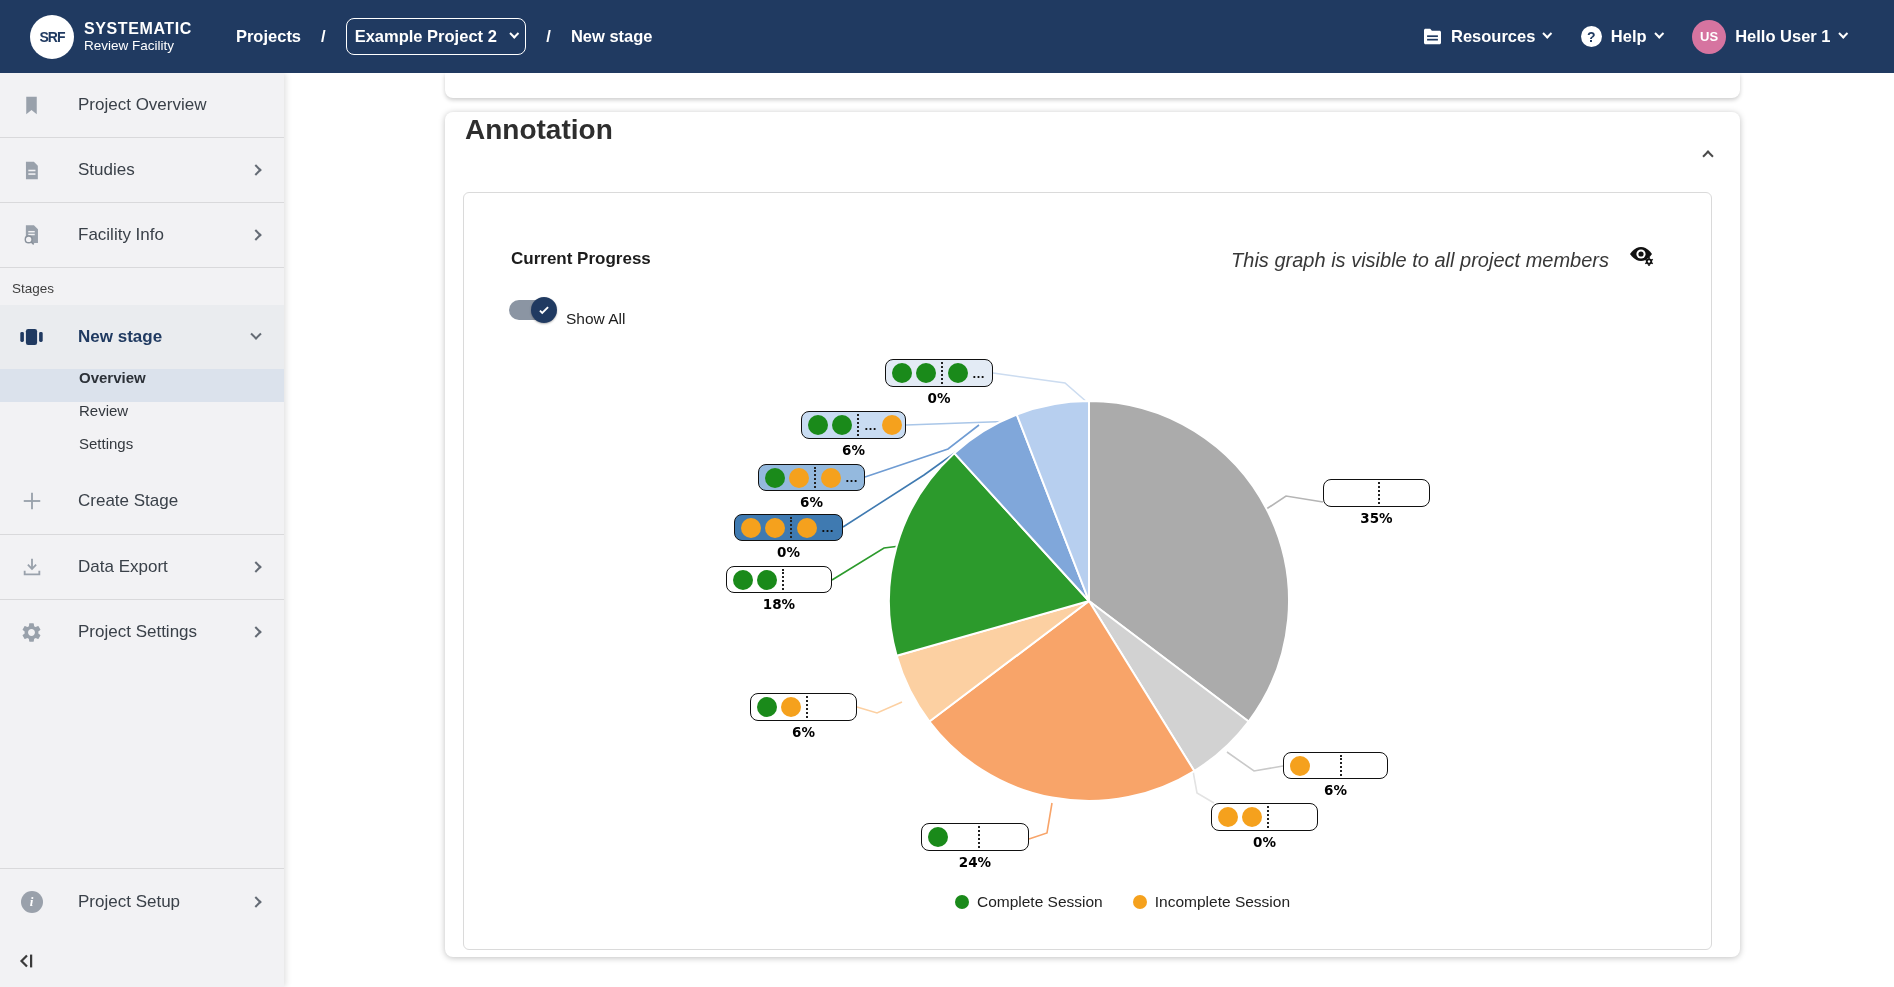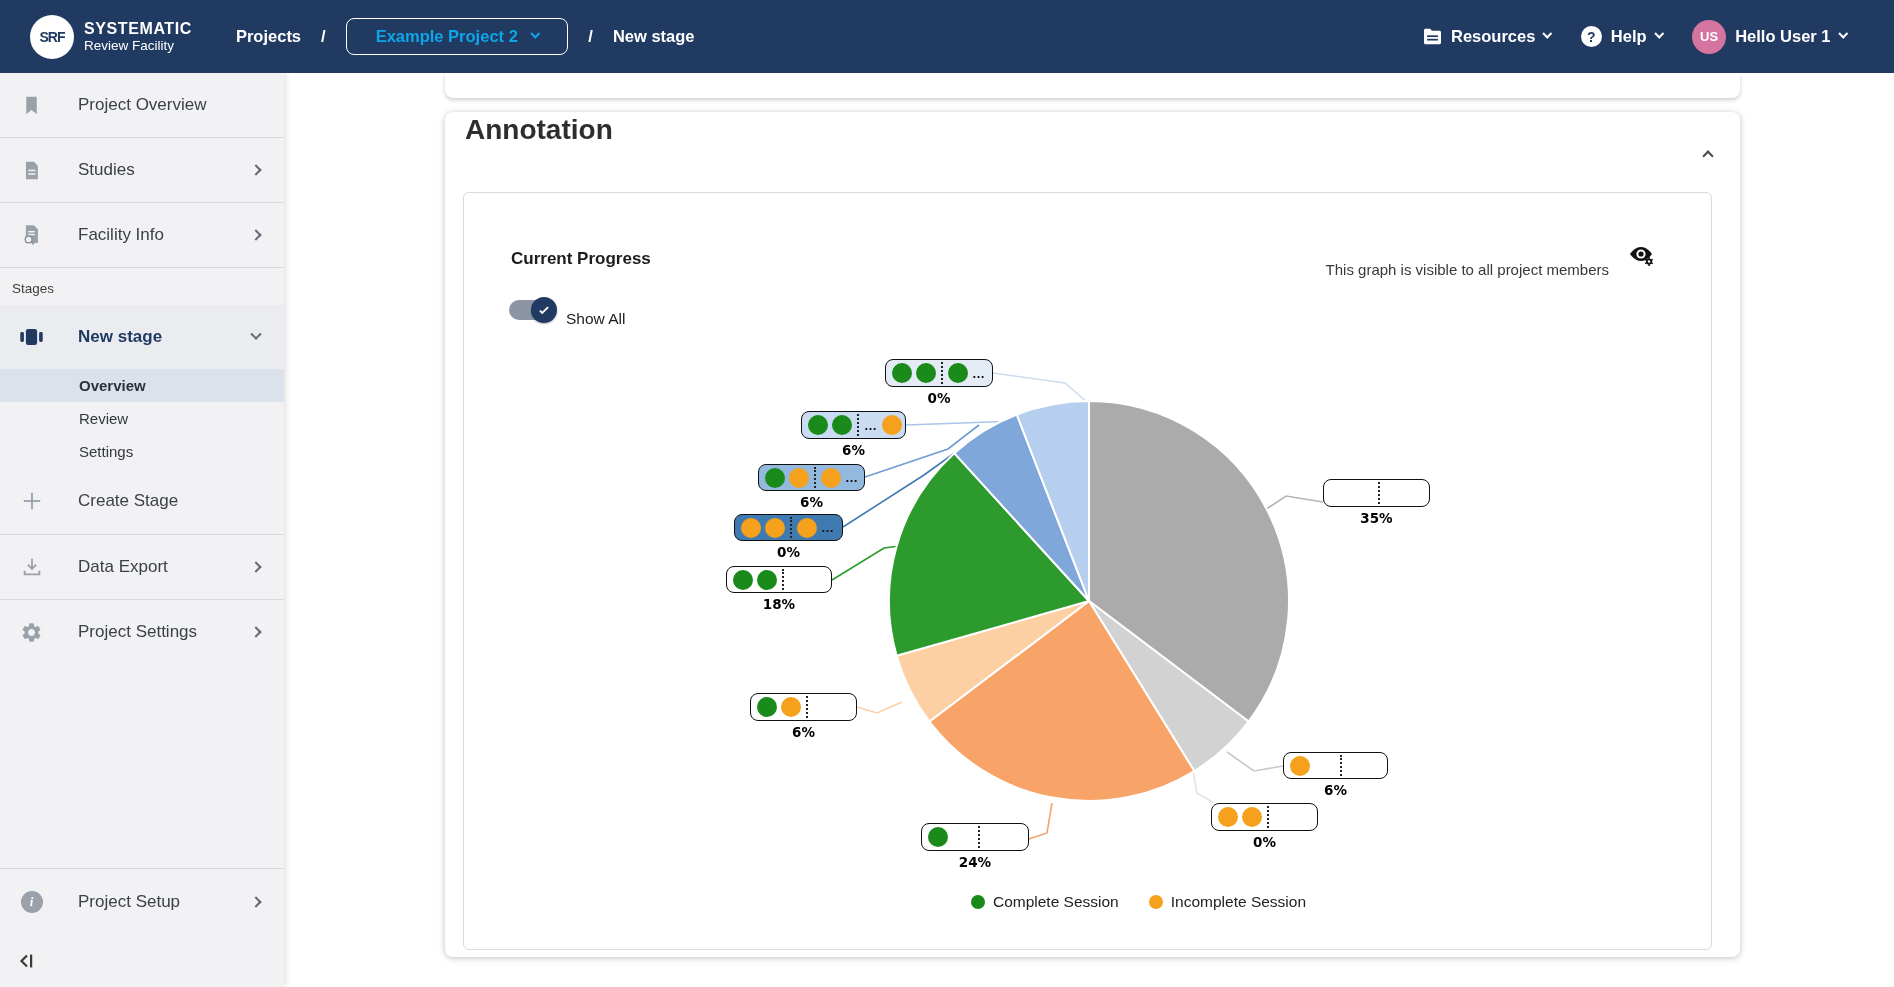--- a/index.html
+++ b/index.html
@@ -16,7 +16,7 @@
   .breadcrumb { display:flex; align-items:center; margin-left:44px; gap:20px; font-weight:bold; font-size:16.5px; }
   .crumb { cursor:pointer; }
   .crumb-sep { font-weight:bold; }
-  .project-btn { border:1.5px solid #fff; border-radius:8px; padding:8px 29px; display:flex; gap:14px; align-items:center; cursor:pointer; background:transparent; color:#0ea5e9; font-weight:bold; font-size:16.5px; font-family:inherit; }
+  .project-btn { border:1.5px solid #fff; border-radius:8px; padding:8px 8px; display:flex; gap:14px; align-items:center; cursor:pointer; background:transparent; color:#ffffff; font-weight:bold; font-size:16.5px; font-family:inherit; }
   .nav-right { margin-left:auto; display:flex; align-items:center; gap:10px; margin-right:38px; font-weight:bold; font-size:16.5px; }
   .nav-group { display:flex; align-items:center; gap:9px; cursor:pointer; padding:6px 10px; }
   .help-circle { width:21px; height:21px; border-radius:50%; background:#fff; color:#203a61; font-size:14px; font-weight:bold; display:flex; align-items:center; justify-content:center; }

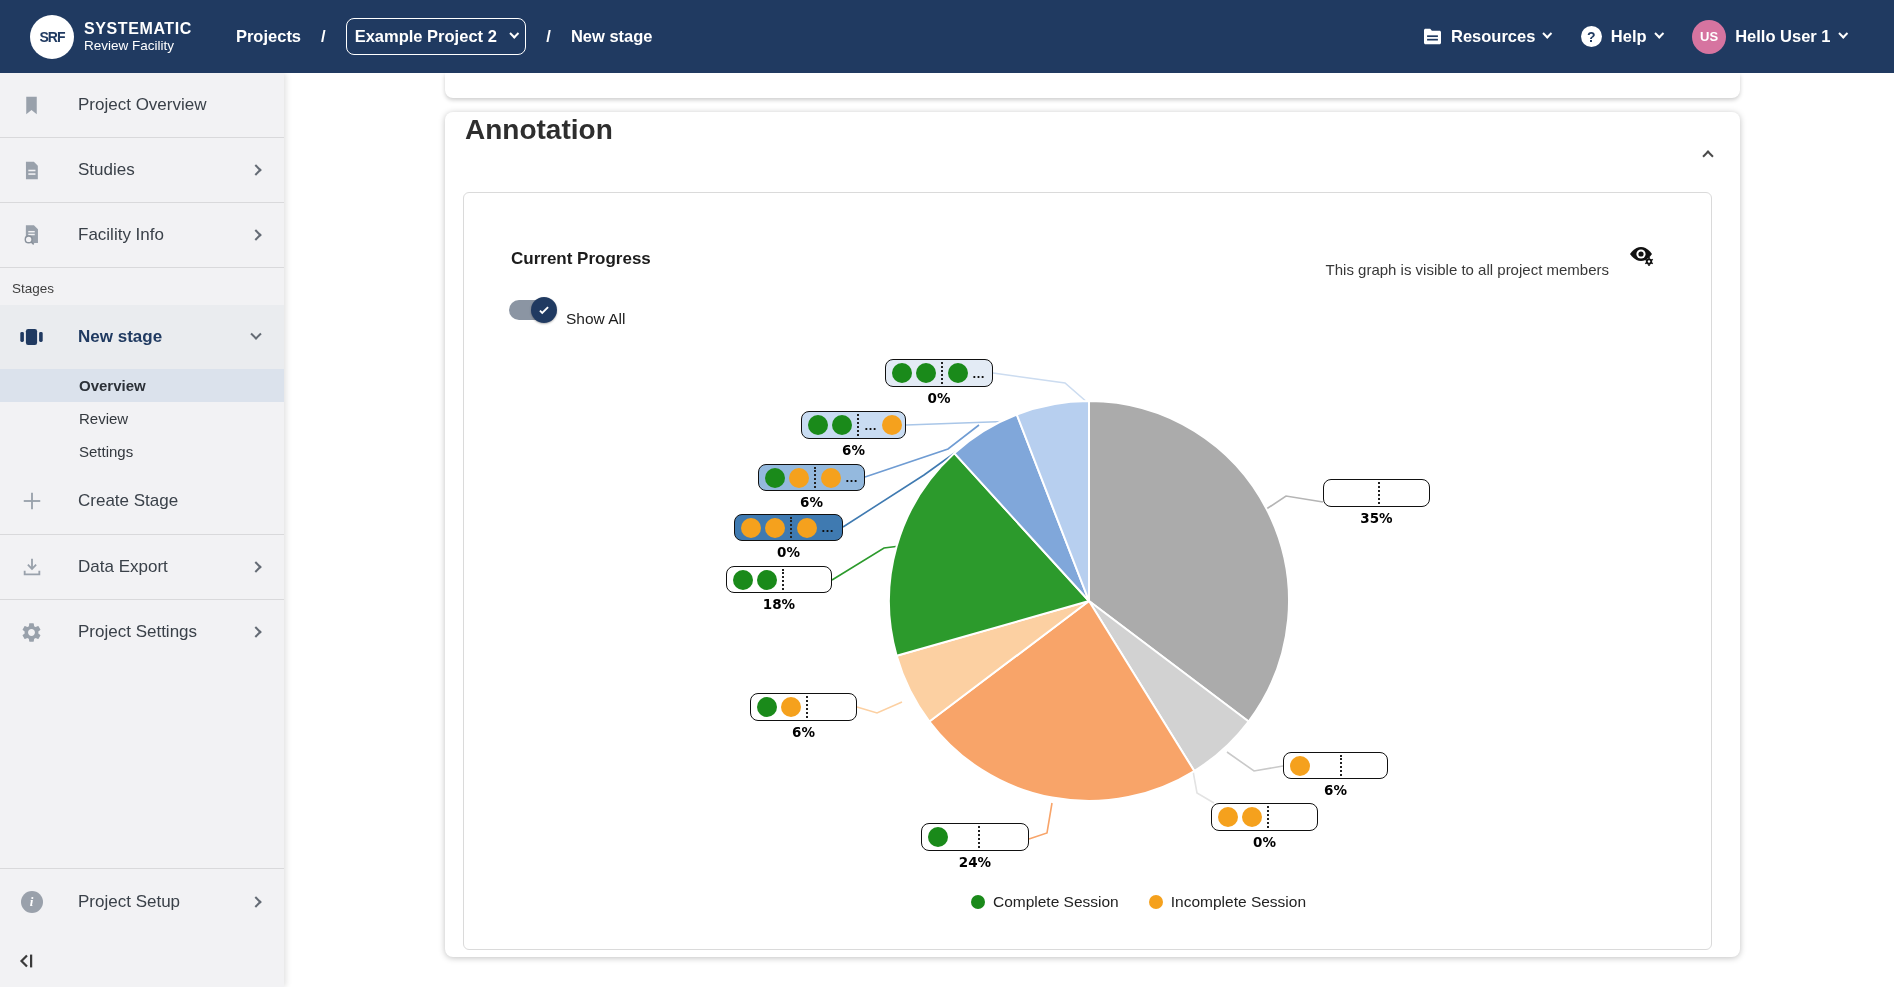--- a/index.html
+++ b/index.html
@@ -51,7 +51,7 @@
   .collapse-chev { position:absolute; right:28px; top:40px; color:#4a4a4a; cursor:pointer; }
   .inner-card { position:absolute; left:18px; top:80px; width:1249px; height:758px; border:1px solid #dadada; border-radius:6px; background:#fff; }
   .progress-title { position:absolute; left:47px; top:56px; font-weight:bold; font-size:17px; color:#1c1c1c; }
-  .visibility-note { position:absolute; right:102px; top:68px; font-size:15px; color:#383838; }
+  .visibility-note { position:absolute; right:102px; top:56px; font-style:italic; font-size:20px; color:#383838; }
   .eye-btn { position:absolute; right:56px; top:50px; cursor:pointer; }
   .toggle-row { position:absolute; left:45px; top:98px; display:flex; align-items:center; gap:13px; }
   .switch { width:44px; height:20px; border-radius:10px; background:#8b95a3; position:relative; cursor:pointer; }

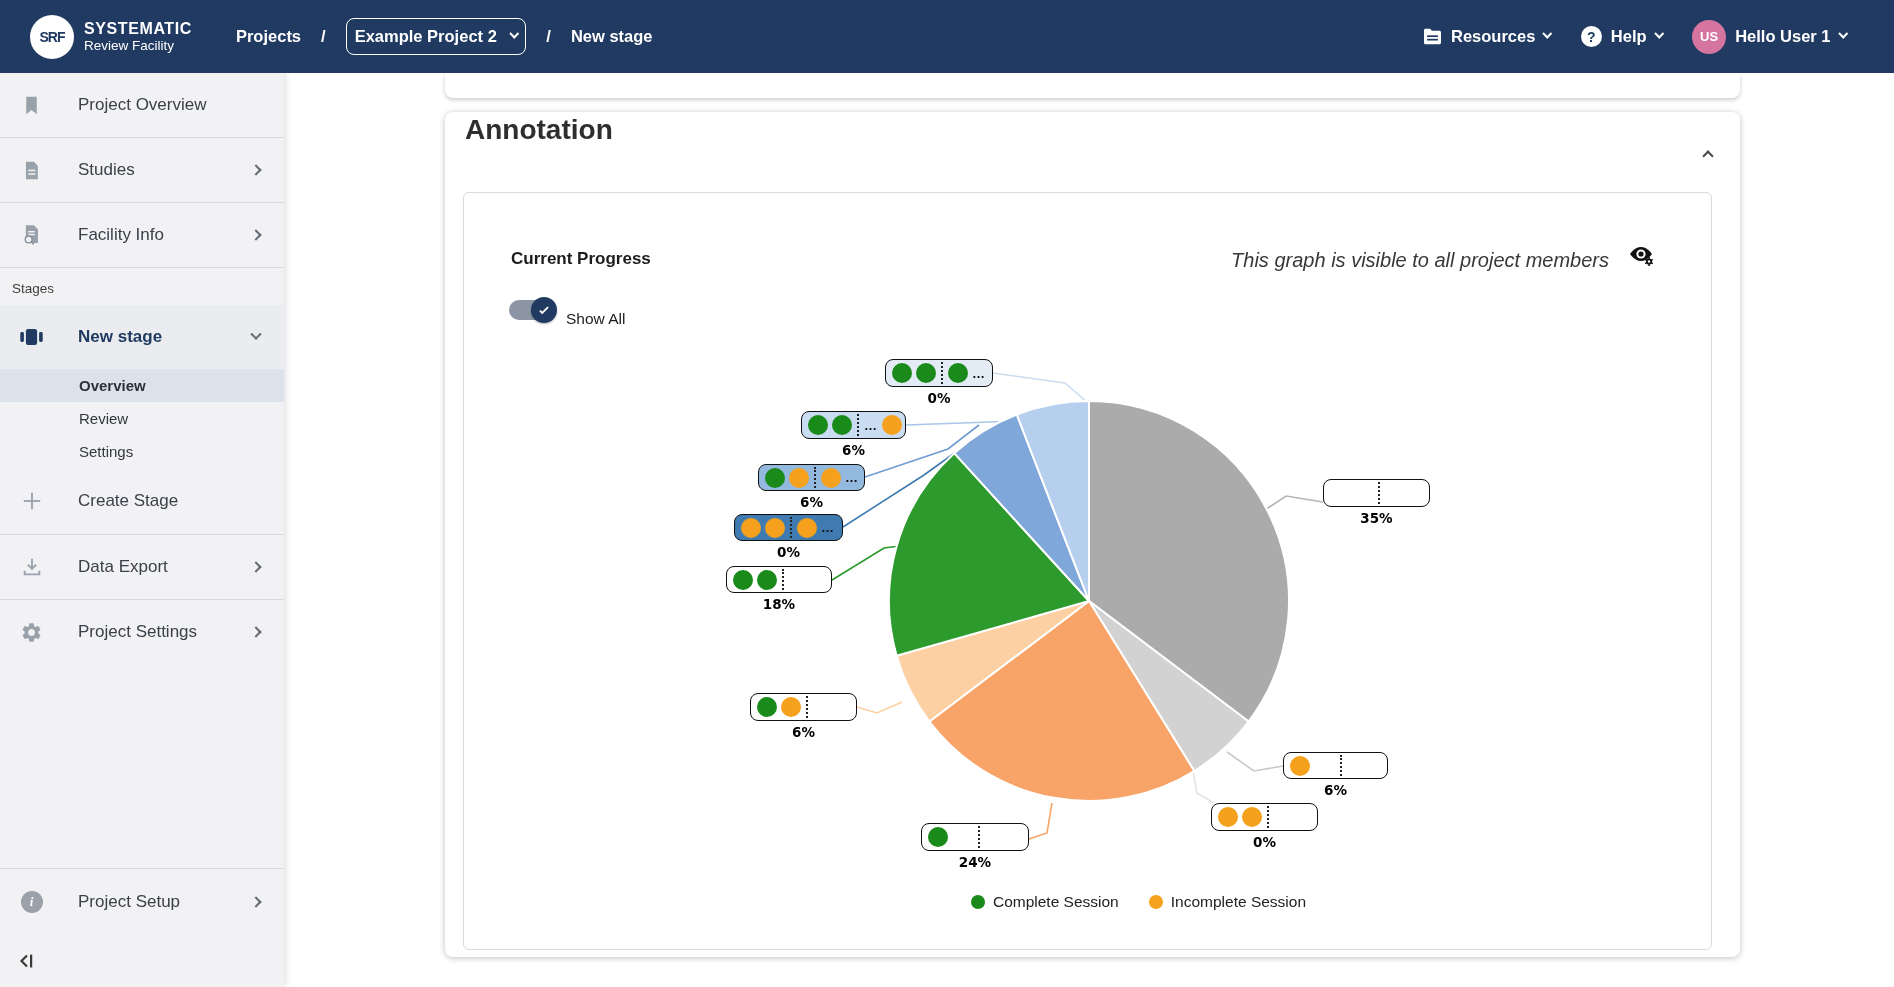--- a/index.html
+++ b/index.html
@@ -37,7 +37,7 @@
   .stages-label { padding:13px 0 9px 12px; font-size:13.5px; color:#3e3e3e; flex:none; }
   .row-newstage { background:#eaecef; }
   .row-newstage .side-label { color:#203a61; font-weight:bold; }
-  .sub-row { height:33px; display:flex; align-items:center; padding-left:79px; font-size:15px; color:#33383e; cursor:pointer; flex:none; }
+  .sub-row { height:33px; display:flex; padding-left:79px; font-size:15px; color:#33383e; cursor:pointer; flex:none; }
   .sub-row.active { background:#dbe2ec; font-weight:bold; color:#2c3138; }
   .side-spacer { flex:1; }
   .info-circle { width:22px; height:22px; border-radius:50%; background:#9aa1ab; color:#fff; font-size:13px; font-weight:bold; display:flex; align-items:center; justify-content:center; font-family:"Liberation Serif", serif; font-style:italic; }

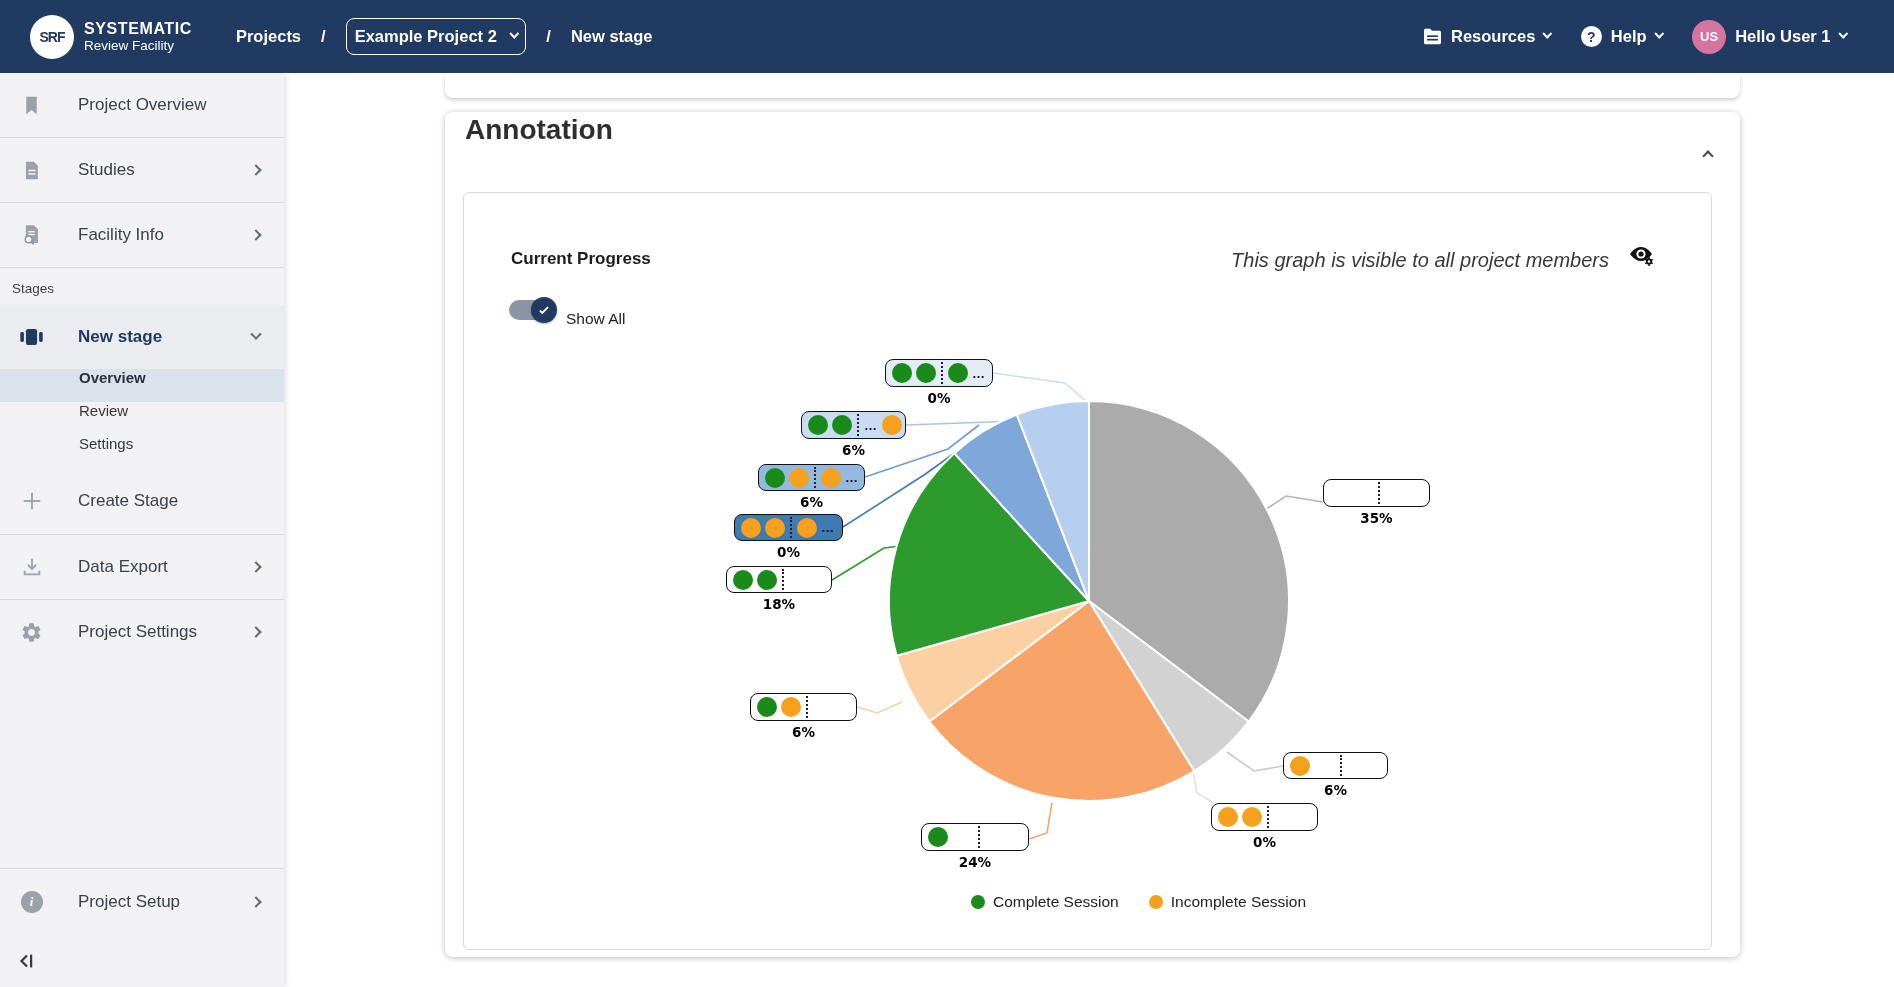--- a/index.html
+++ b/index.html
@@ -65,7 +65,7 @@
   .sep { width:0; border-left:2px dotted #222; align-self:stretch; margin:2px 3px; flex:none; }
   .dots-txt { font-weight:bold; font-size:13px; color:#111; margin:0 2px; letter-spacing:1px; }
   .pct { position:absolute; font-family:"DejaVu Sans", sans-serif; font-weight:bold; font-size:13.5px; color:#000; text-align:center; }
-  .legend { position:absolute; left:16px; width:100%; top:700px; display:flex; justify-content:center; gap:30px; transform:translateX(35px); }
+  .legend { position:absolute; left:0; width:100%; top:700px; display:flex; justify-content:center; gap:30px; transform:translateX(35px); }
   .legend-item { display:flex; align-items:center; gap:8px; font-size:15.5px; color:#222; }
   .legend-dot { width:14px; height:14px; border-radius:50%; flex:none; }
 </style>

